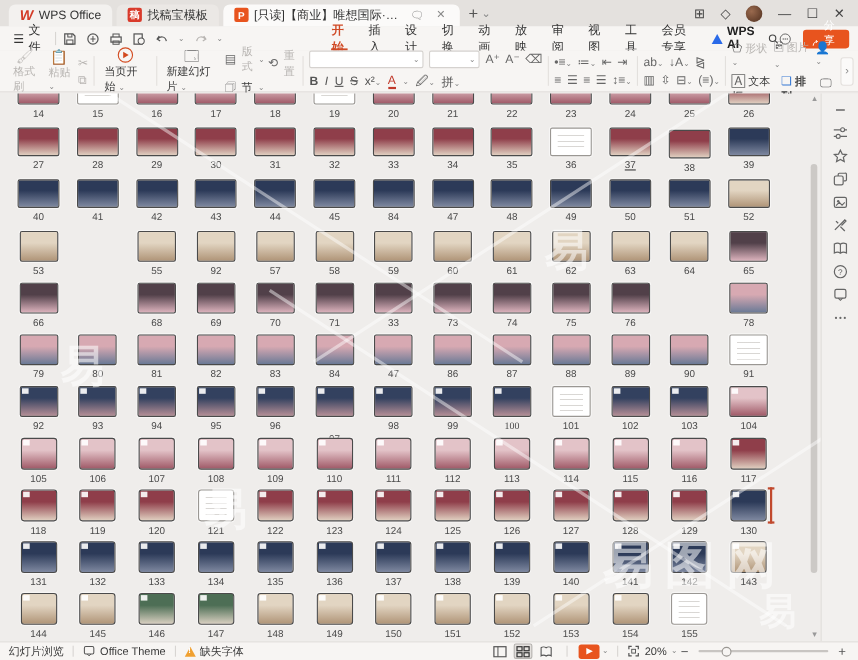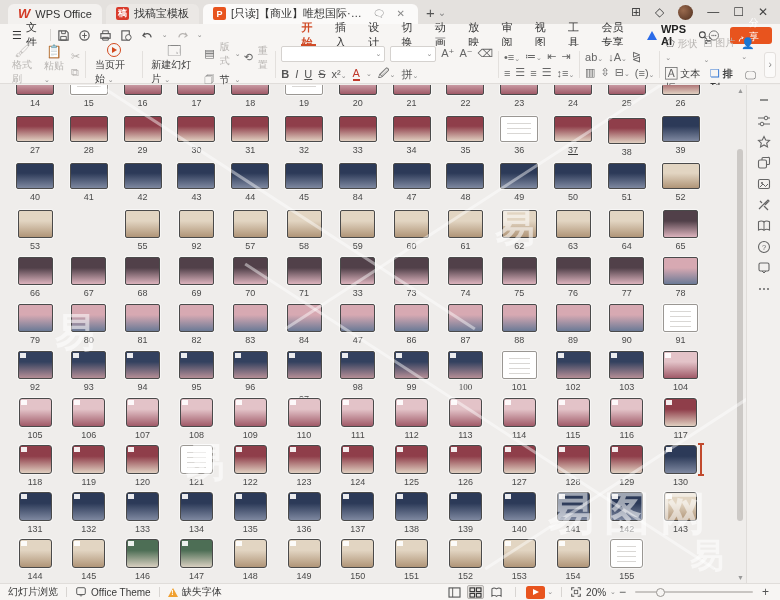--- a/index.html
+++ b/index.html
@@ -534,10 +534,6 @@
         <div class="thumb" style="width: 35px; height: 28px; border-radius: 2px; background: linear-gradient(rgb(81, 64, 73) 0%, rgb(81, 64, 73) 38%, rgb(220, 179, 189) 100%);"></div>
         <div class="slabel">66</div>
       </div>
-      <div class="slide-cell" style="left: 61.8px; top: 172px;">
-        <div class="thumb" style="width: 35px; height: 28px; border-radius: 2px; background: linear-gradient(rgb(81, 64, 73) 0%, rgb(81, 64, 73) 38%, rgb(220, 179, 189) 100%);"></div>
-        <div class="slabel">67</div>
-      </div>
       <div class="slide-cell" style="left: 115.6px; top: 172px;">
         <div class="thumb" style="width: 35px; height: 28px; border-radius: 2px; background: linear-gradient(rgb(81, 64, 73) 0%, rgb(81, 64, 73) 38%, rgb(220, 179, 189) 100%);"></div>
         <div class="slabel">68</div>

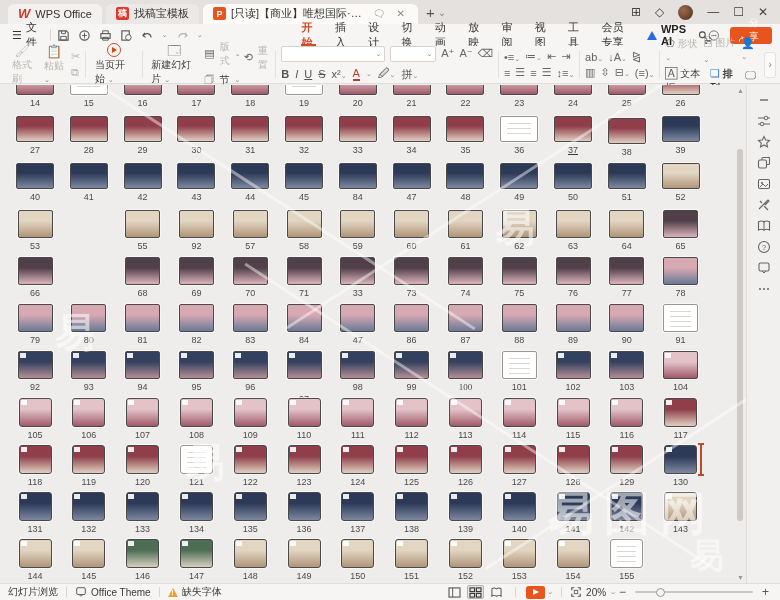--- a/index.html
+++ b/index.html
@@ -570,10 +570,6 @@
         <div class="thumb" style="width: 35px; height: 28px; border-radius: 2px; background: linear-gradient(rgb(81, 64, 73) 0%, rgb(81, 64, 73) 38%, rgb(220, 179, 189) 100%);"></div>
         <div class="slabel">76</div>
       </div>
-      <div class="slide-cell" style="left: 599.8px; top: 172px;">
-        <div class="thumb" style="width: 35px; height: 28px; border-radius: 2px; background: linear-gradient(rgb(81, 64, 73) 0%, rgb(81, 64, 73) 38%, rgb(220, 179, 189) 100%);"></div>
-        <div class="slabel">77</div>
-      </div>
       <div class="slide-cell" style="left: 653.6px; top: 172px;">
         <div class="thumb" style="width: 35px; height: 28px; border-radius: 2px; background: linear-gradient(rgb(215, 169, 178) 0%, rgb(215, 169, 178) 38%, rgb(107, 122, 150) 100%);"></div>
         <div class="slabel">78</div>

